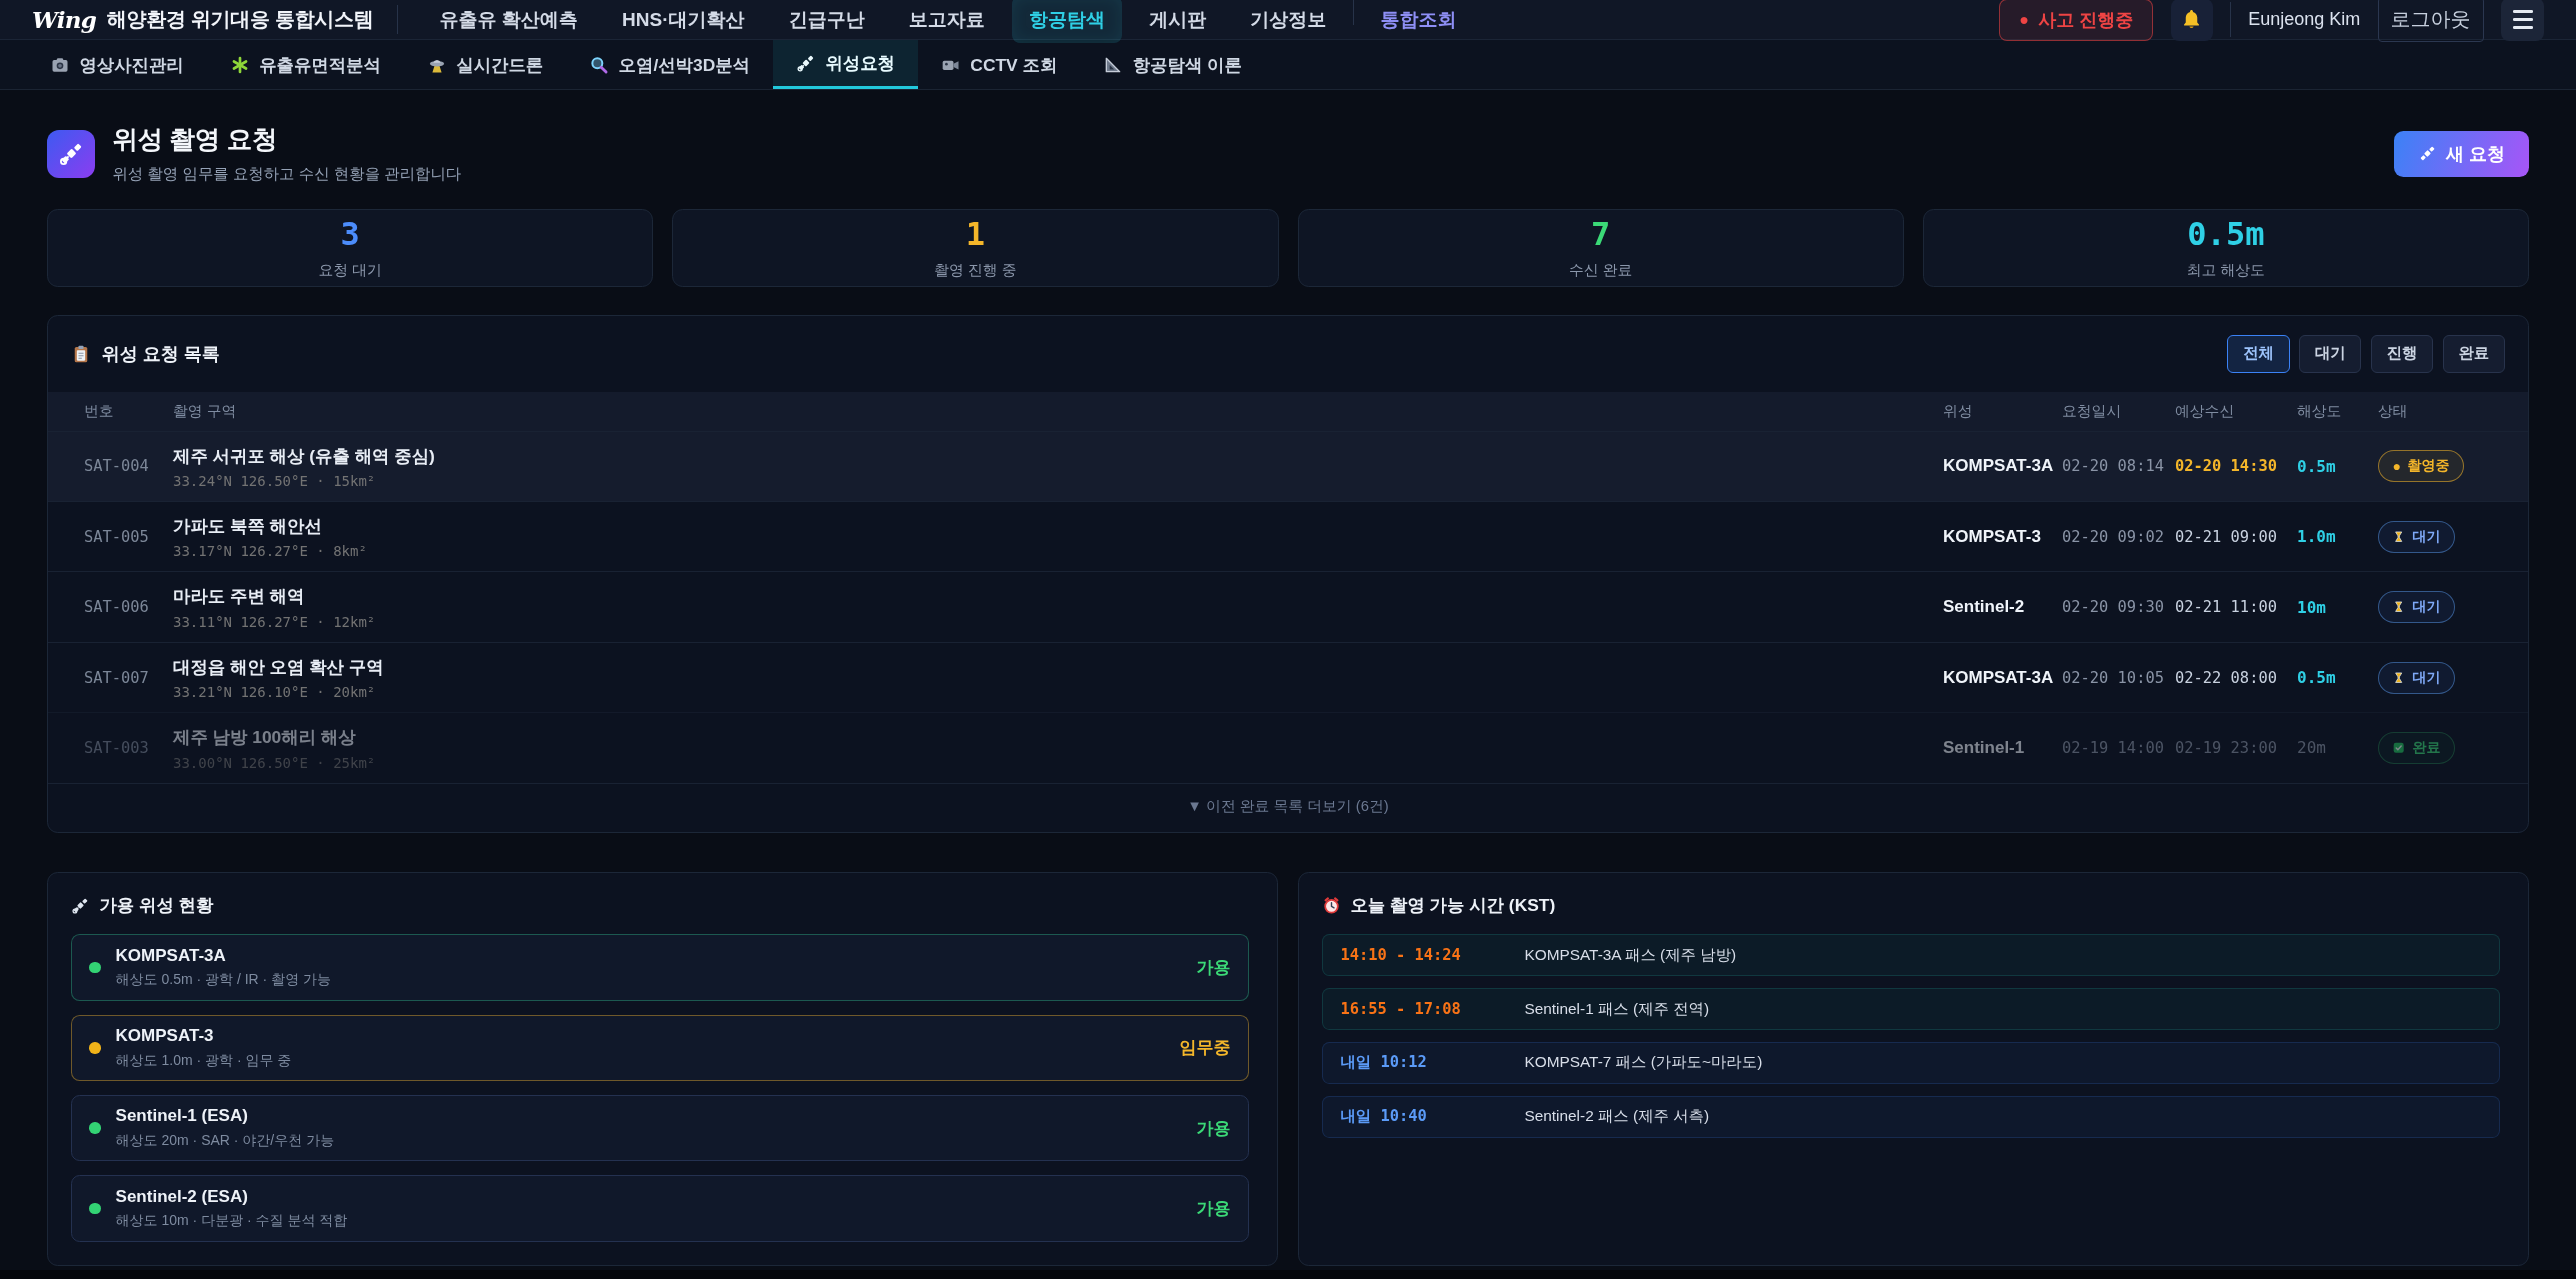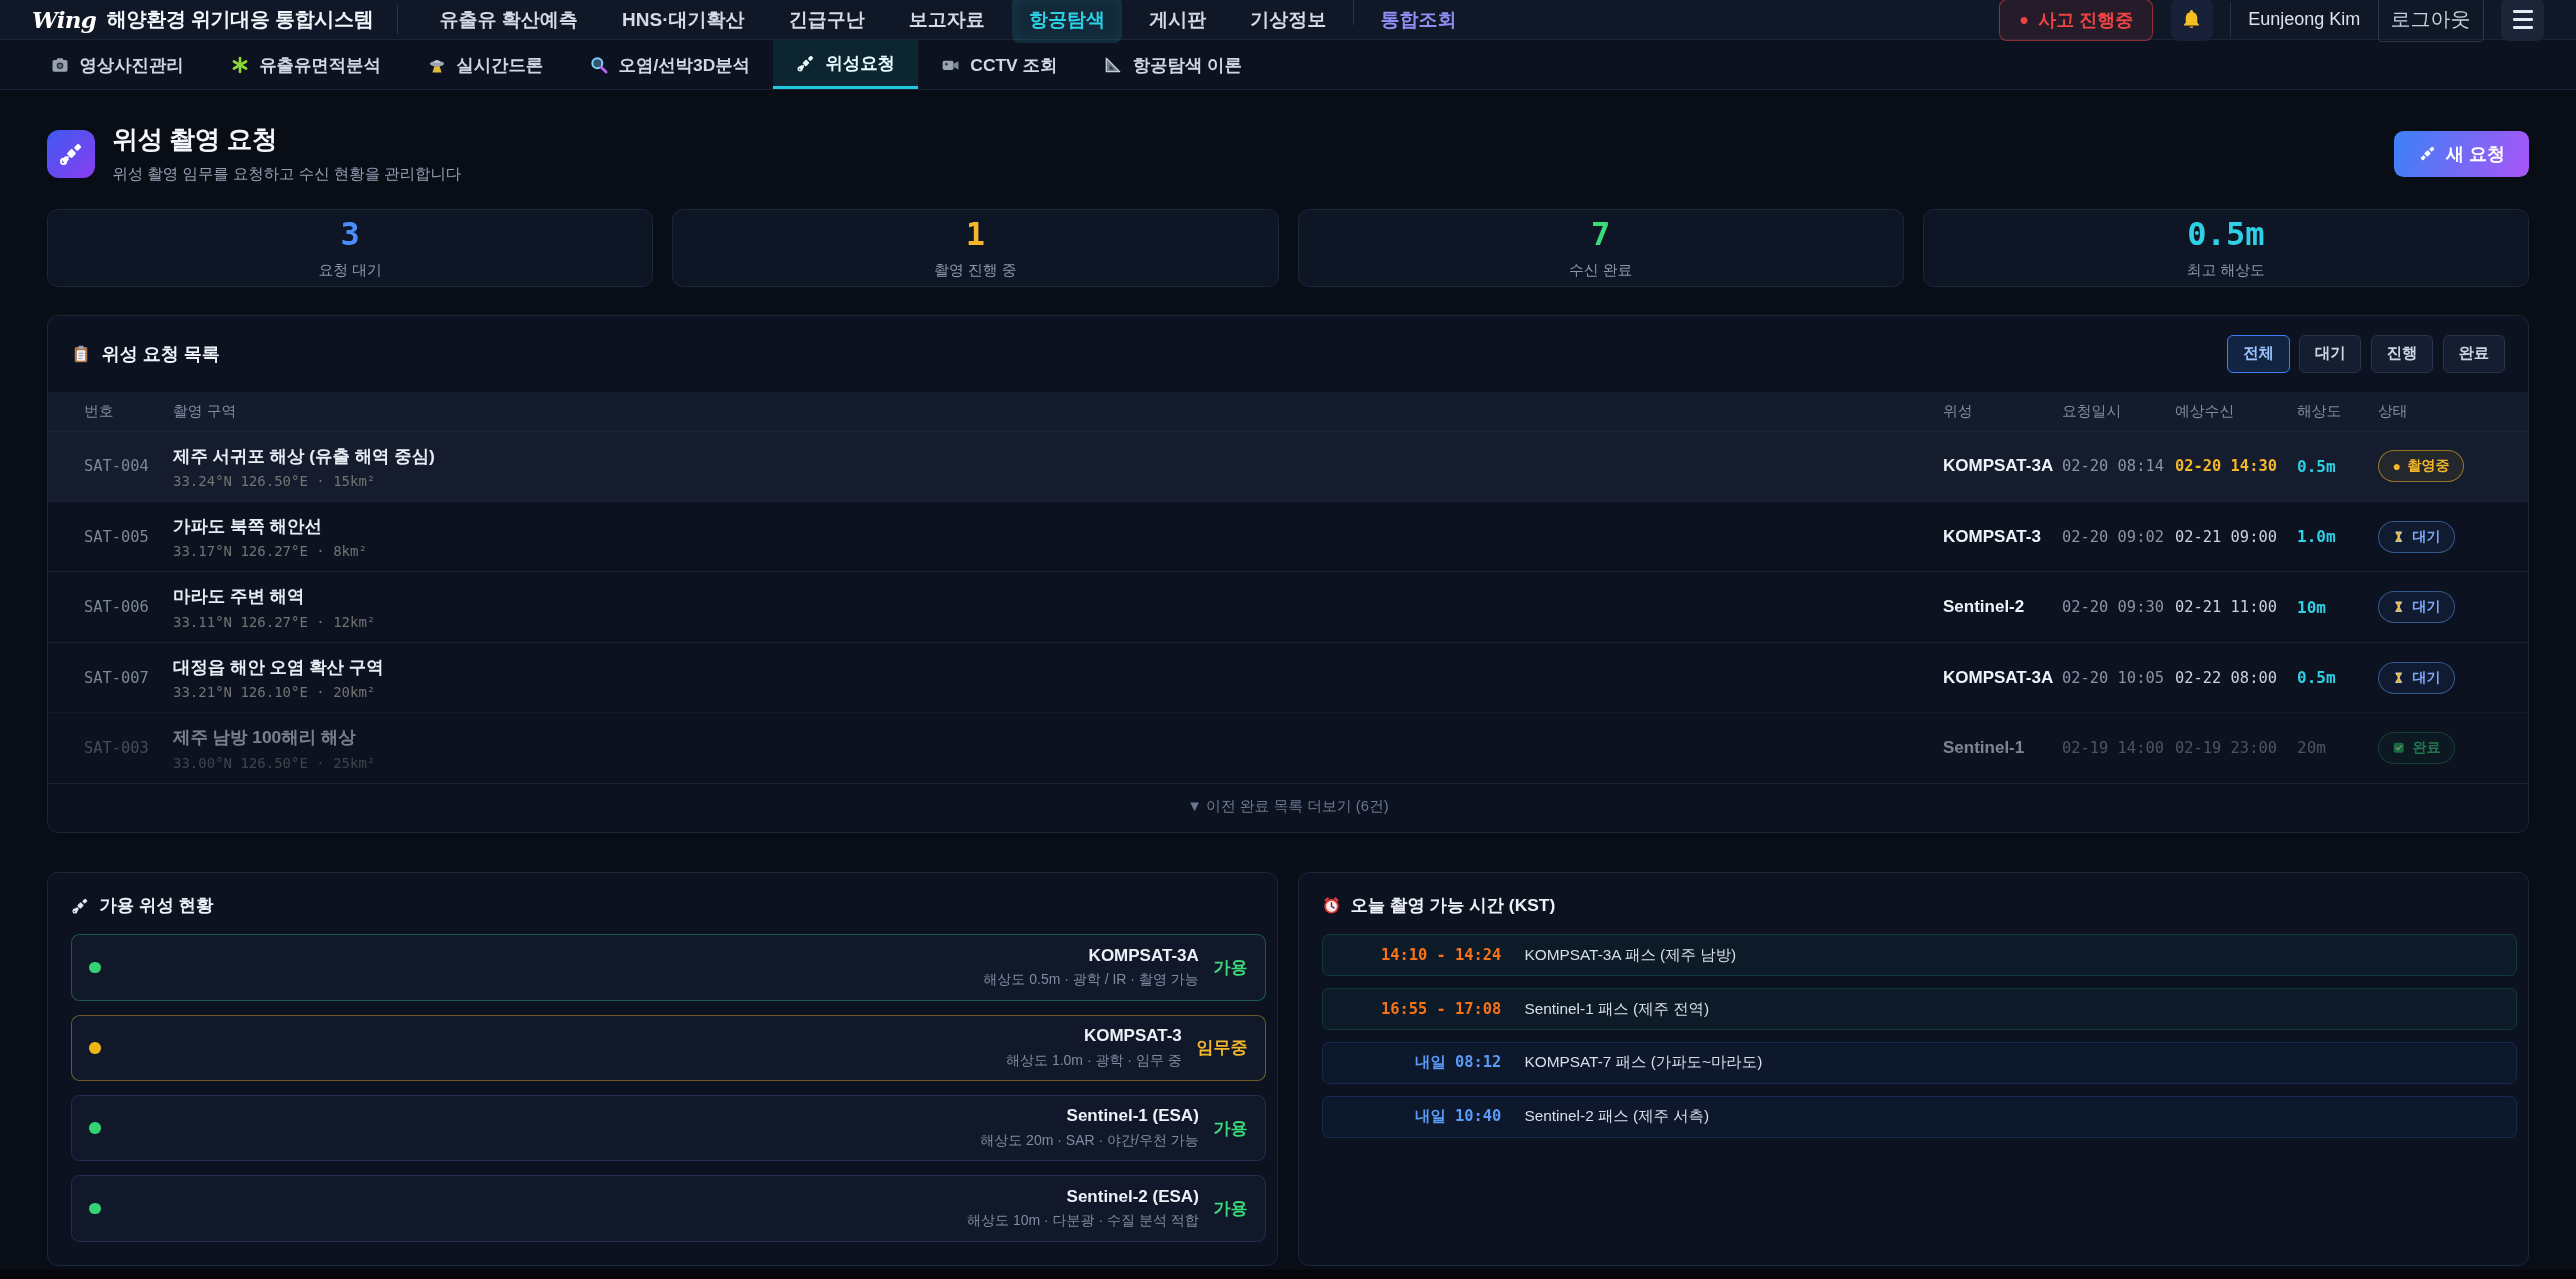--- a/index.html
+++ b/index.html
@@ -117,7 +117,7 @@
 
   
   .bottom{display:grid;grid-template-columns:1fr 1fr;gap:20px;margin-top:39px;}
-  .panel{background:#0c1220;border:0.7px solid var(--card-border);border-radius:10.7px;padding:20px 11px 23px 23px;text-align:right;}
+  .panel{background:#0c1220;border:0.7px solid var(--card-border);border-radius:10.7px;padding:20px 28px 23px 23px;}
   .panel-title{display:flex;align-items:center;gap:9.4px;font-size:17.4px;font-weight:bold;color:#eef2f8;margin-bottom:17.4px;}
 
   .sat-item{display:flex;align-items:center;gap:14.8px;border-radius:8.7px;background:#10182a;border:0.7px solid #243150;padding:10.7px 17.4px;margin-bottom:13.4px;min-height:56px;}

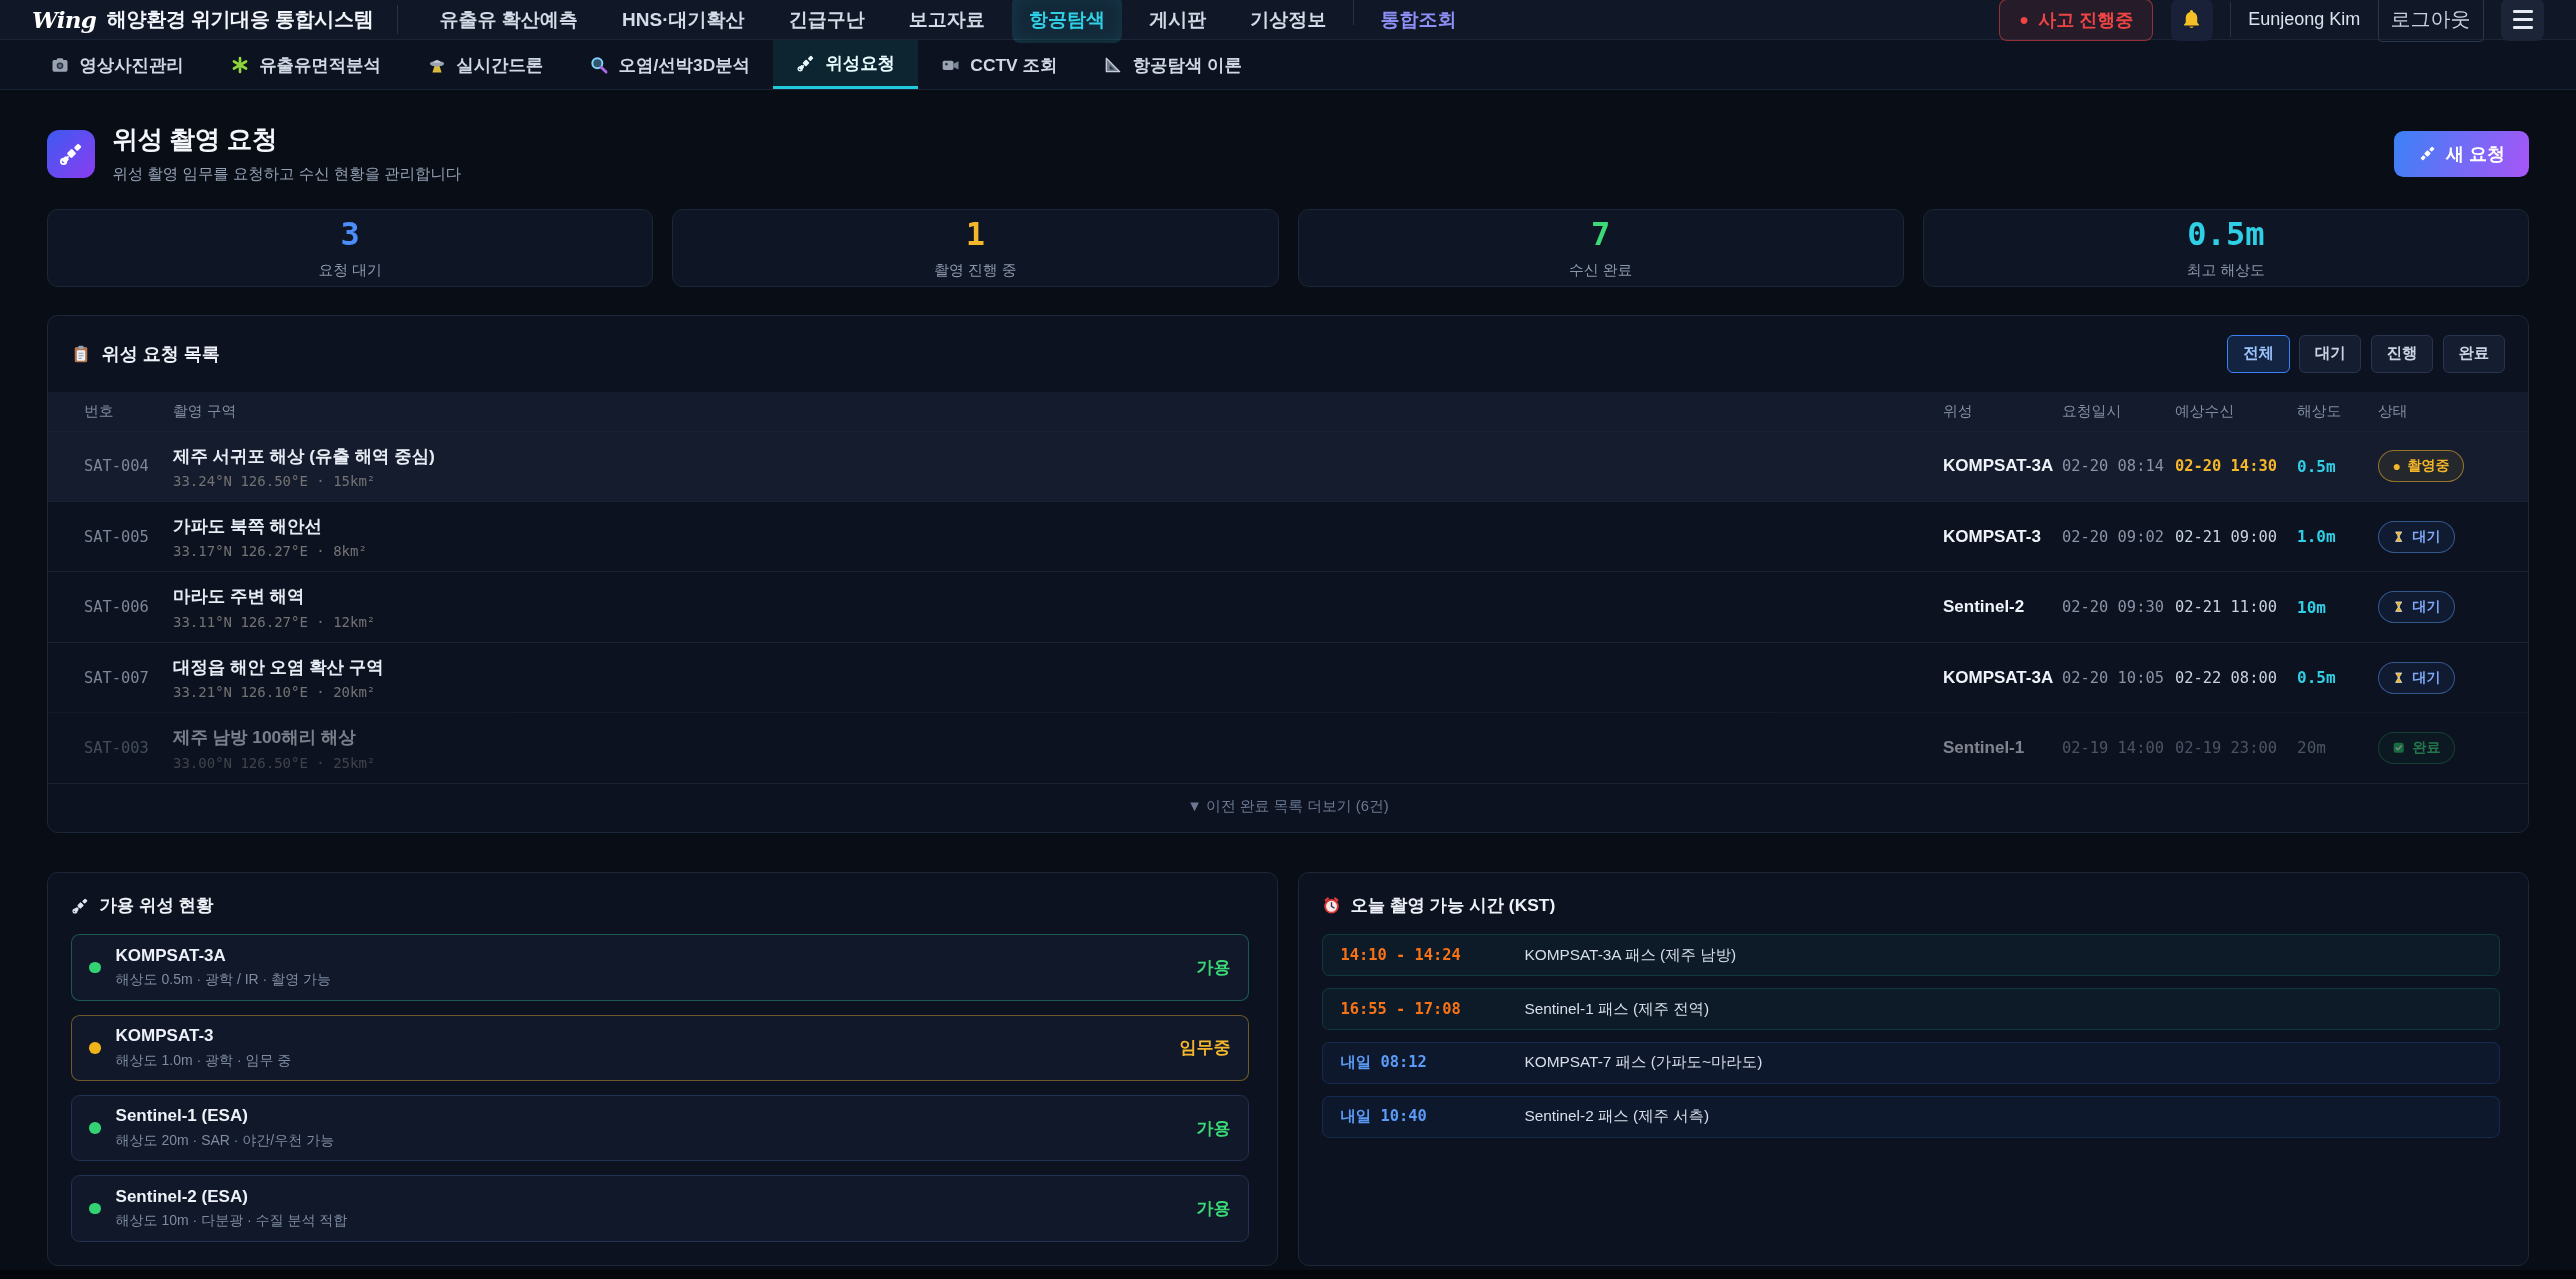--- a/index.html
+++ b/index.html
@@ -536,7 +536,7 @@
         <span class="pass-desc">Sentinel-1 패스 (제주 전역)</span>
       </div>
       <div class="pass-row tomorrow">
-        <span class="pass-time mono pt-tomorrow">내일 08:12</span>
+        <span class="pass-time mono pt-tomorrow">내일 10:12</span>
         <span class="pass-desc">KOMPSAT-7 패스 (가파도~마라도)</span>
       </div>
       <div class="pass-row tomorrow">

